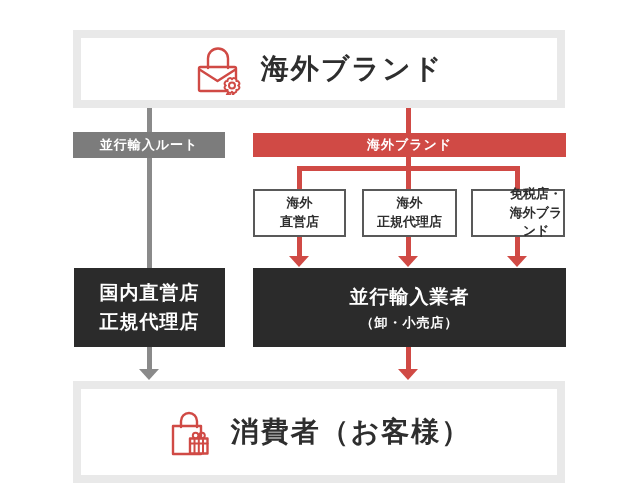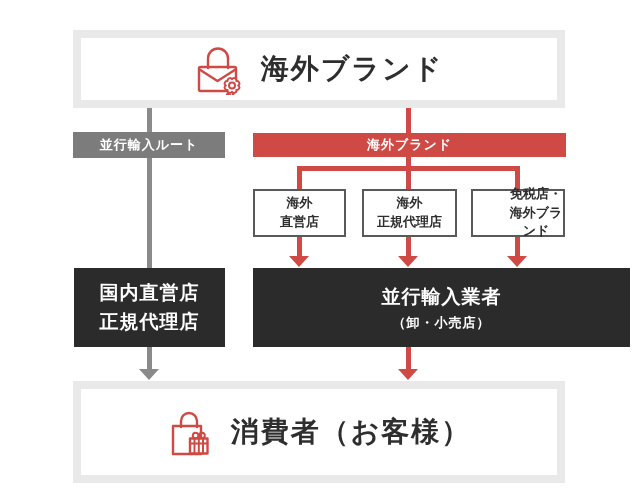--- a/index.html
+++ b/index.html
@@ -54,7 +54,7 @@
   .dark-box{position:absolute;top:268px;height:79px;background:var(--dark-box-bg);color:#fff;
     display:flex;flex-direction:column;align-items:center;justify-content:center;text-align:center;z-index:2;}
   #domestic-box{left:74px;width:151px;font-size:19px;font-weight:bold;line-height:1.5;letter-spacing:1px;}
-  #importer-box{left:253px;width:377px;}
+  #importer-box{left:253px;width:313px;}
   #importer-box .title{font-size:19px;font-weight:bold;letter-spacing:1px;}
   #importer-box .subtitle{font-size:13px;font-weight:bold;letter-spacing:1px;margin-top:4px;}
 </style>

